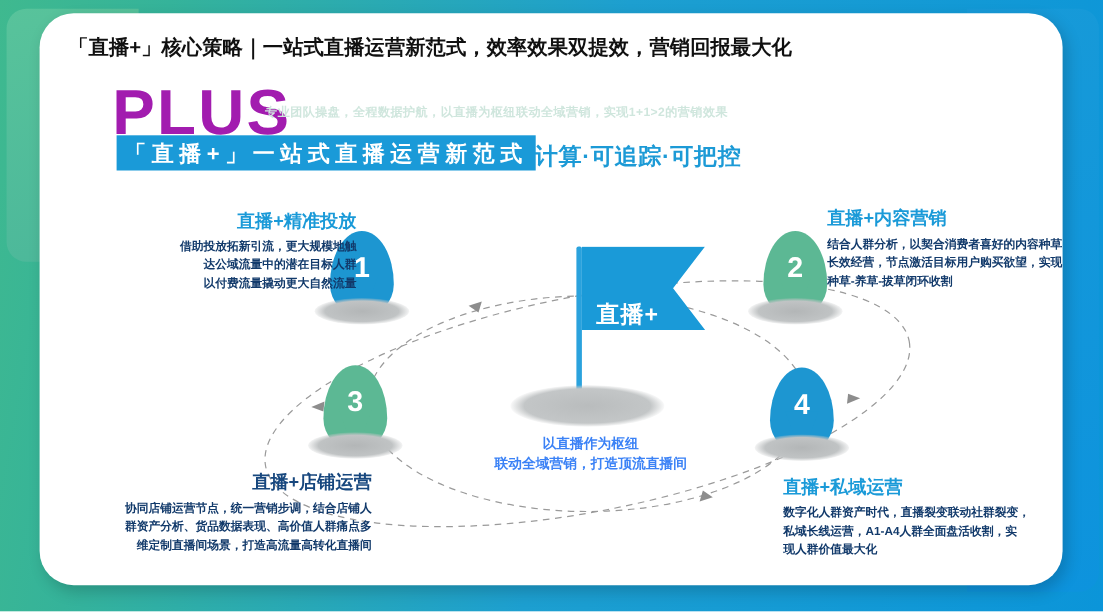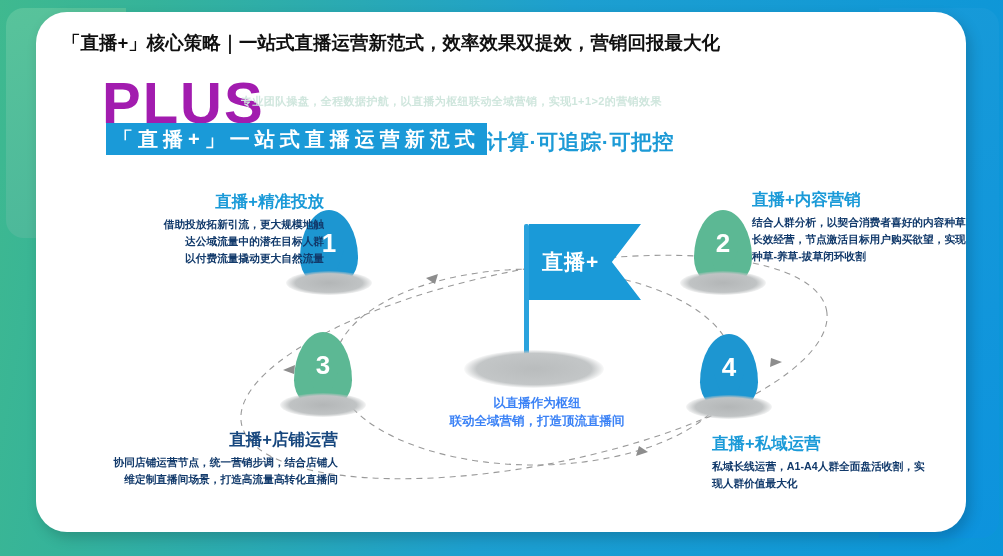--- a/index.html
+++ b/index.html
@@ -134,7 +134,7 @@
     background: #1a9ad8;
     clip-path: polygon(0 0, 100% 0, 74% 50%, 100% 100%, 0 100%);
     display: flex;
-    align-items: center;
+    align-items: flex-end;
     justify-content: flex-start;
   }
   .flag-label {

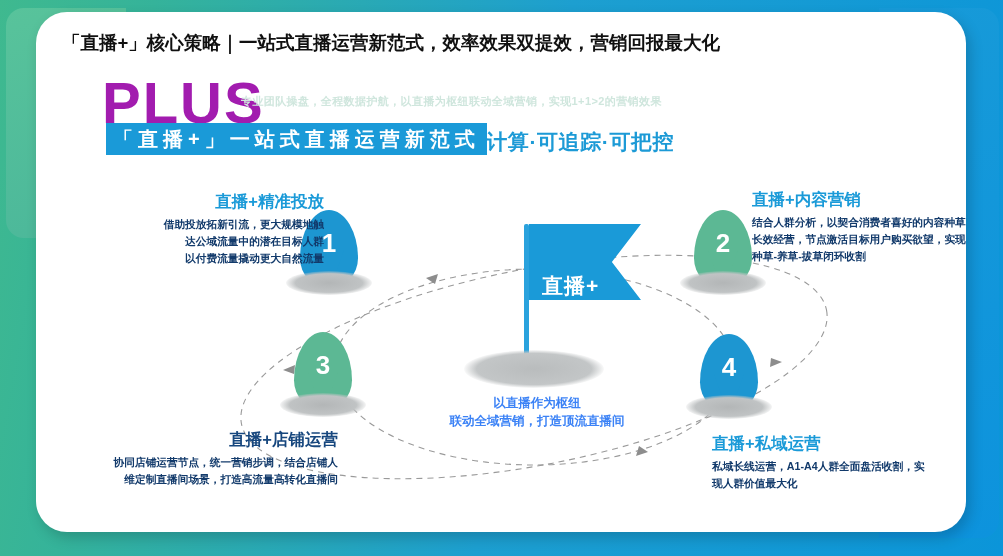--- a/index.html
+++ b/index.html
@@ -331,6 +331,7 @@
       <div class="blk" id="item4">
         <div class="item-title t-blue">直播+私域运营</div>
         <div class="item-body">
+          <div>数字化人群资产时代，直播裂变联动社群裂变，</div>
           <div>私域长线运营，A1-A4人群全面盘活收割，实</div>
           <div>现人群价值最大化</div>
         </div>

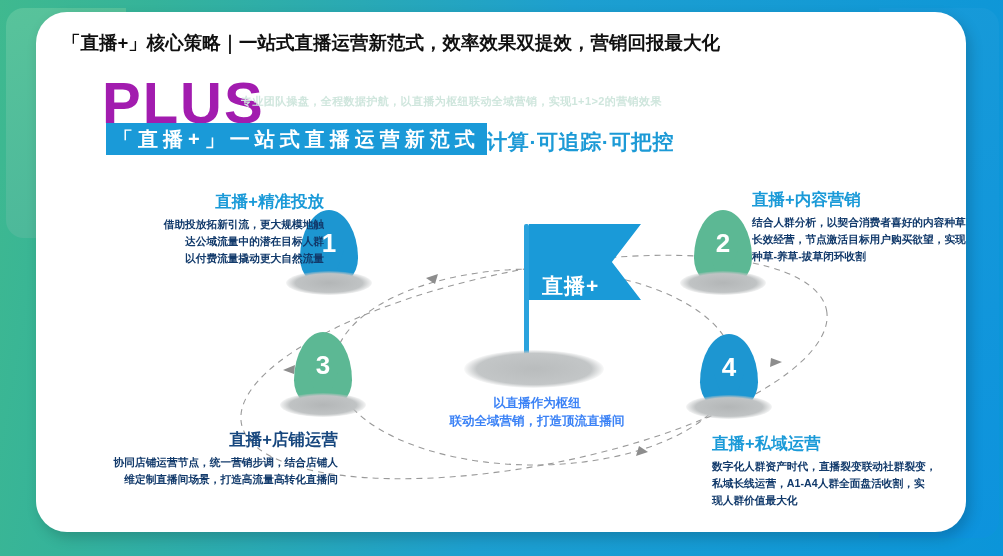--- a/index.html
+++ b/index.html
@@ -324,6 +324,7 @@
         <div class="item-title t-navy">直播+店铺运营</div>
         <div class="item-body">
           <div>协同店铺运营节点，统一营销步调，结合店铺人</div>
+          <div>群资产分析、货品数据表现、高价值人群痛点多</div>
           <div>维定制直播间场景，打造高流量高转化直播间</div>
         </div>
       </div>

